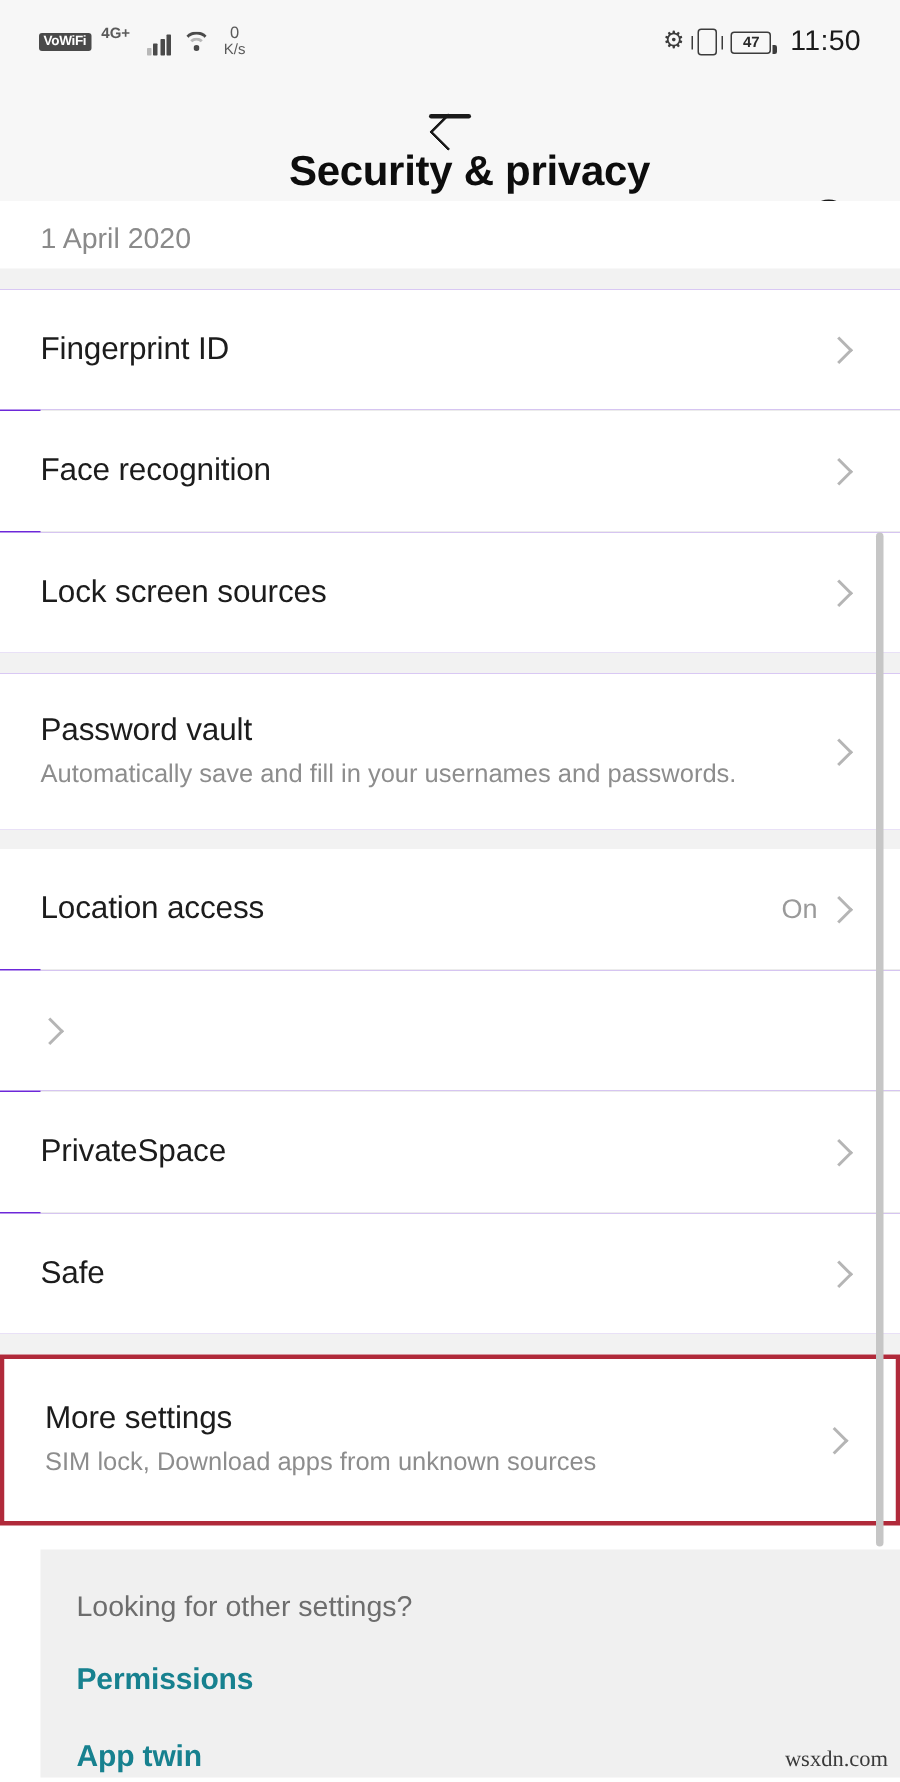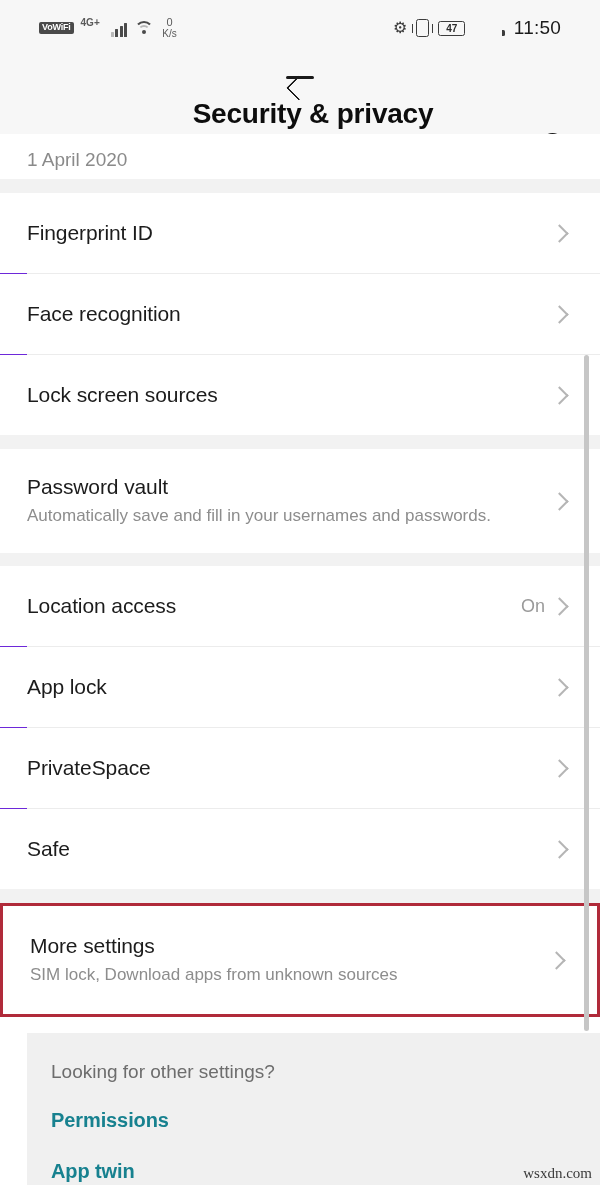--- a/index.html
+++ b/index.html
@@ -18,7 +18,7 @@
     background:#f7f7f7;
     display:flex;
     align-items:center;
-    padding:0 39px;
+    padding:0 26px;
     position:relative;
   }
   .sb-left { display:flex; align-items:center; gap:7px; }

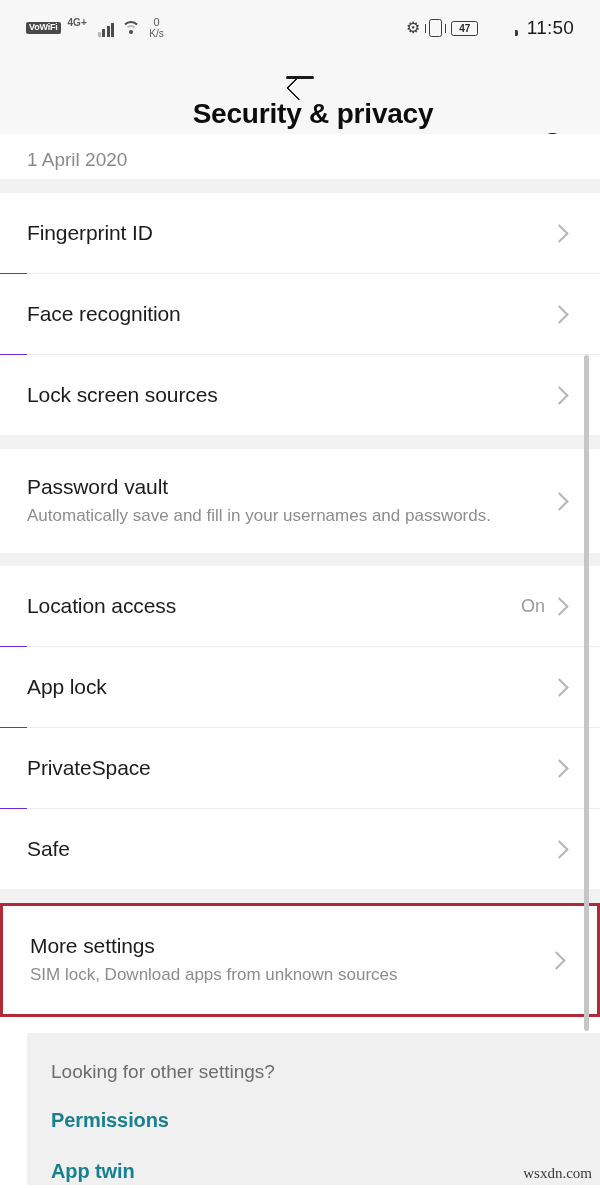--- a/index.html
+++ b/index.html
@@ -73,7 +73,7 @@
   .vib:before{left:-5px;}
   .vib:after{right:-5px;border-left:none;border-right:1.6px solid #3c3c3c;}
 
-  .batt { display:flex; align-items:flex-end;gap:36px; }
+  .batt { display:flex; align-items:flex-end; }
   .batt .body {
     width:27px;height:15px;border:1.7px solid #3c3c3c;border-radius:2.5px;
     display:flex;align-items:center;justify-content:center;

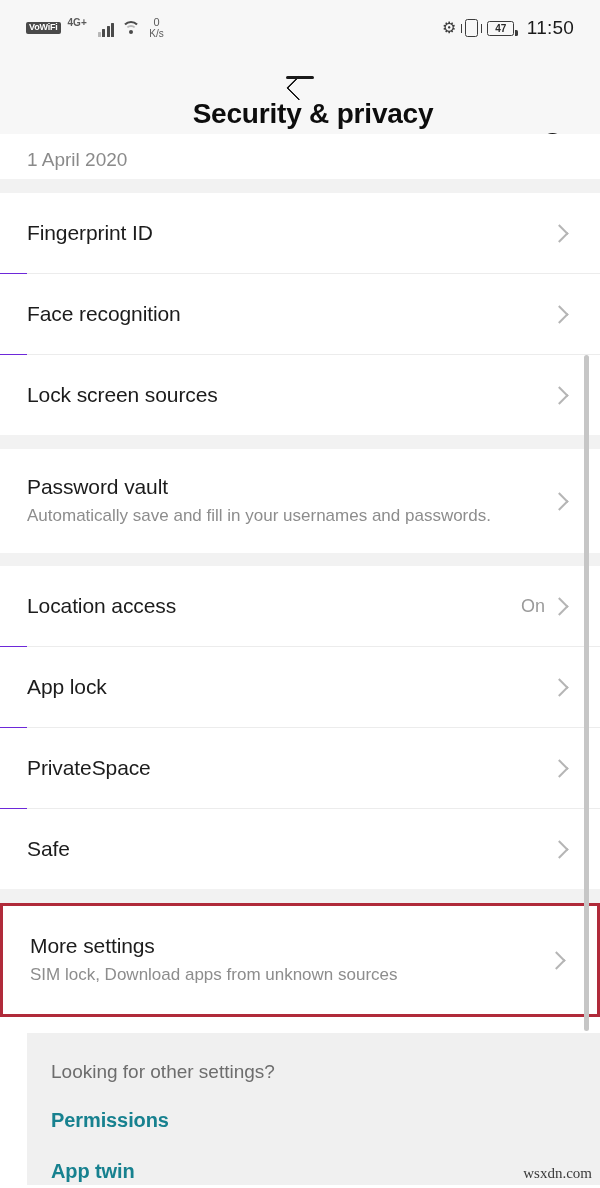--- a/index.html
+++ b/index.html
@@ -329,9 +329,6 @@
     </div>
     <div class="divider"></div>
     <div class="row">
-      <div class="labels">
-          <div class="title">App lock</div>
-        </div>
       <span class="chev"></span>
     </div>
     <div class="divider"></div>

